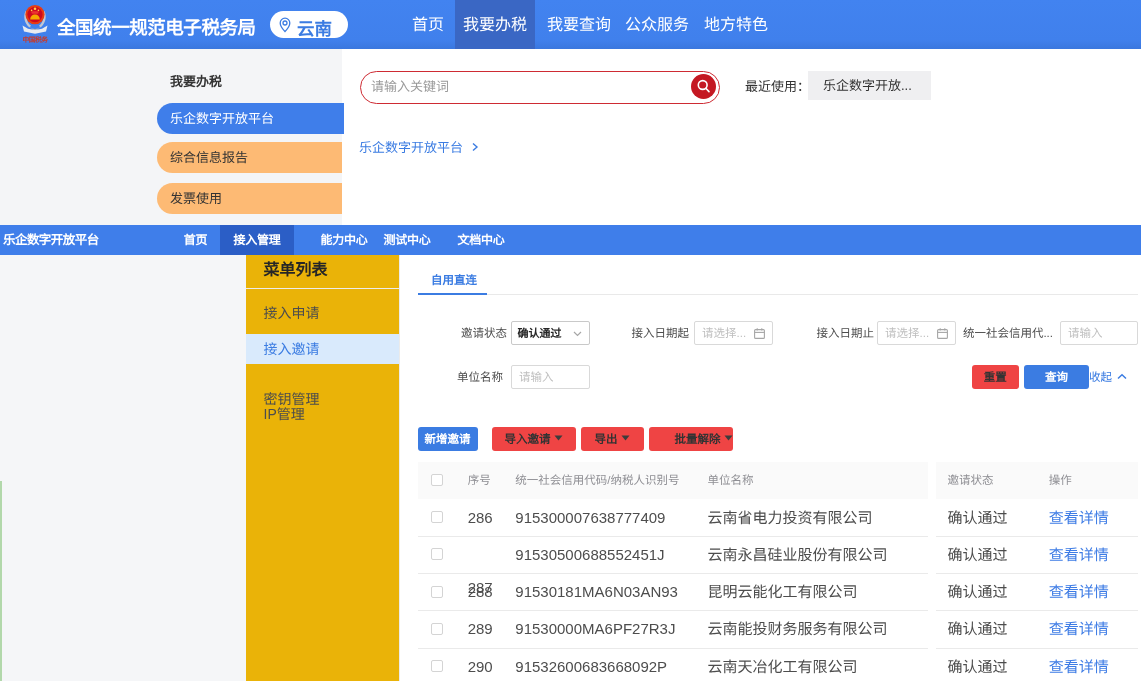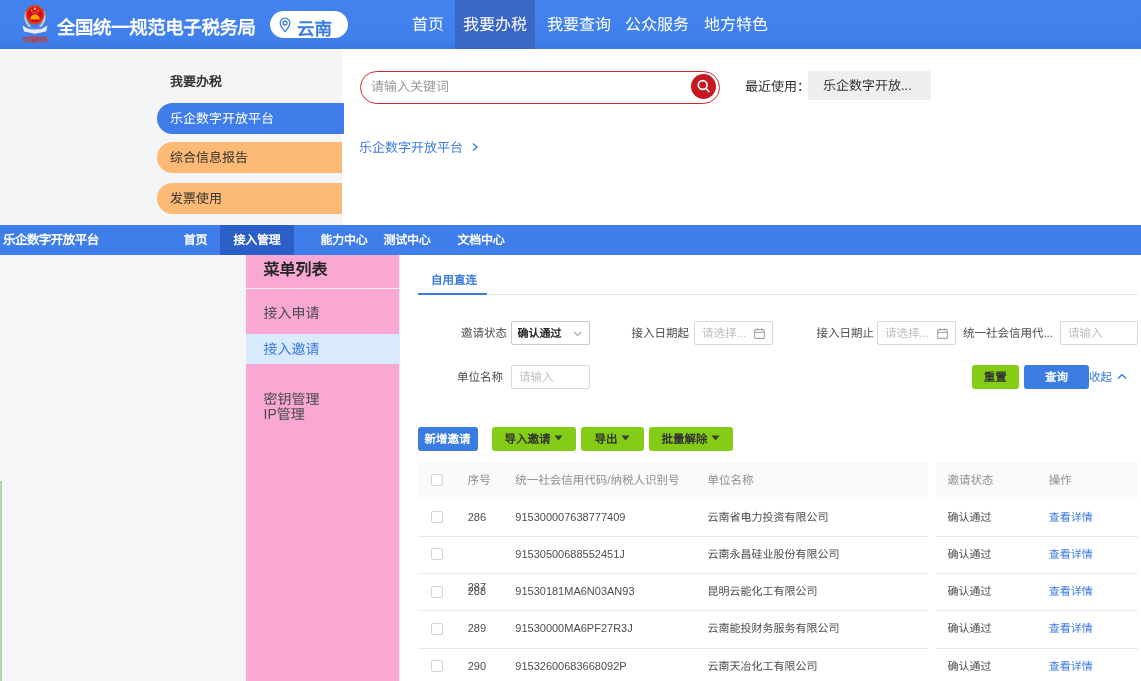--- a/index.html
+++ b/index.html
@@ -34,7 +34,7 @@
   #main { position:absolute; left:0; top:255px; width:1141px; height:426px; }
   #maingray { position:absolute; left:0; top:0; width:246px; height:426px; background:#f5f6f8; }
   #greenline { position:absolute; left:0; top:226px; width:2px; height:200px; background:#b2d8ab; }
-  #sidebar { position:absolute; left:246px; top:0; width:154px; height:426px; background:#f9a8d4;
+  #sidebar { position:absolute; left:246px; top:0; width:154px; height:426px; background:#eab308;
     border-right:1px solid #ebebeb; }
   .sideitem { position:absolute; left:0; width:153px; height:30px; line-height:30px; font-size:14px; color:#4d4d4d; }
   .sideitem span { margin-left:17.5px; }

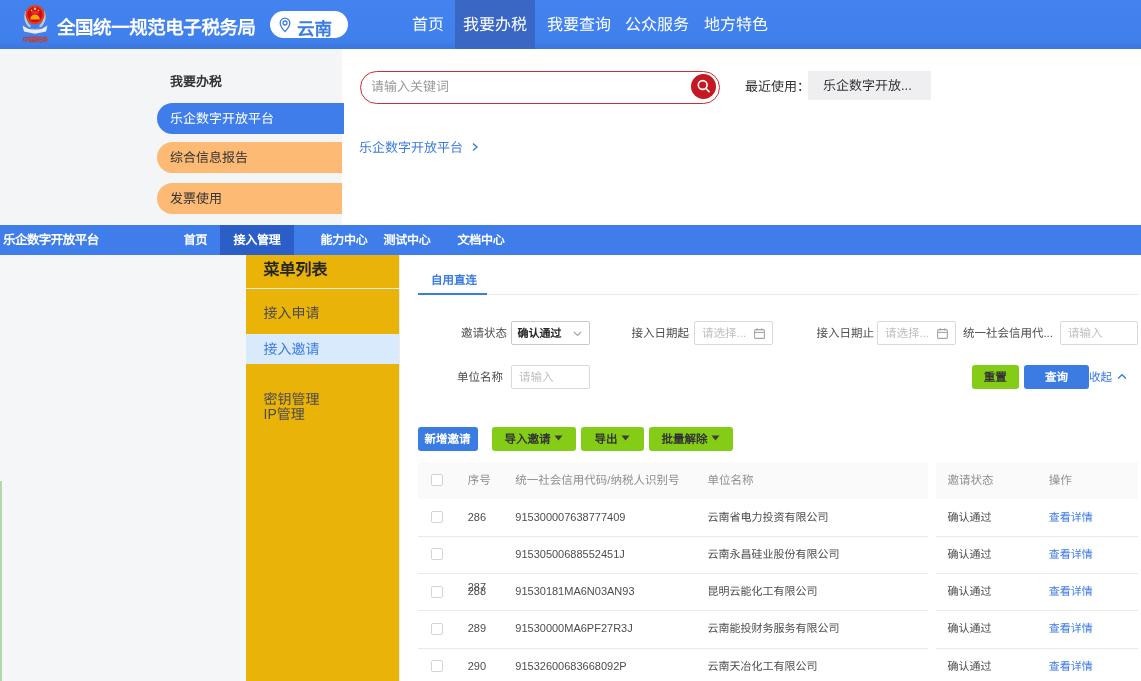--- a/index.html
+++ b/index.html
@@ -47,7 +47,7 @@
   .lbl { position:absolute; height:24px; line-height:24px; font-size:11.5px; color:#4d4d4d; text-align:right; }
   .btn { position:absolute; height:24px; line-height:24px; font-size:11.5px; font-weight:bold; text-align:center; border-radius:3px; }
   .btn.blue { background:#3b7ce2; color:#fff; }
-  .btn.gray { background:#84cc16; color:#333; }
+  .btn.gray { background:#ef4444; color:#333; }
 
   
   .th { position:absolute; font-size:11.5px; color:#8f8f94; height:37px; line-height:37px; white-space:nowrap; }

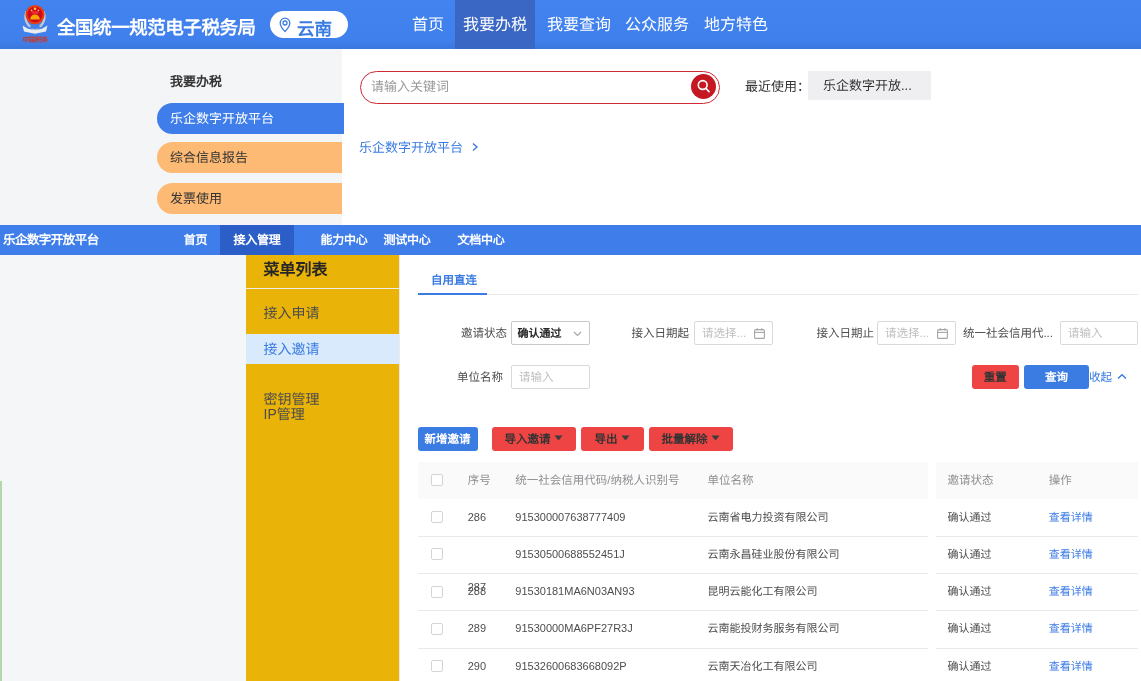--- a/index.html
+++ b/index.html
@@ -187,7 +187,7 @@
       <div class="btn gray" style="left:180.5px;top:171.5px;width:63px;">导出<svg width="9" height="6" viewBox="0 0 9 6" style="vertical-align:1.5px;margin-left:3px">
             <path d="M0.5 0.5 L8.5 0.5 L4.5 5.6 Z" fill="#3c3c3c"></path>
           </svg></div>
-      <div class="btn gray" style="left:248.5px;top:171.5px;width:84px;">批量解除<svg width="9" height="6" viewBox="0 0 9 6" style="vertical-align:1.5px;margin-left:3px">
+      <div class="btn gray" style="left:248.5px;top:171.5px;width:84px;text-align:right;">批量解除<svg width="9" height="6" viewBox="0 0 9 6" style="vertical-align:1.5px;margin-left:3px">
             <path d="M0.5 0.5 L8.5 0.5 L4.5 5.6 Z" fill="#3c3c3c"></path>
           </svg></div>
 

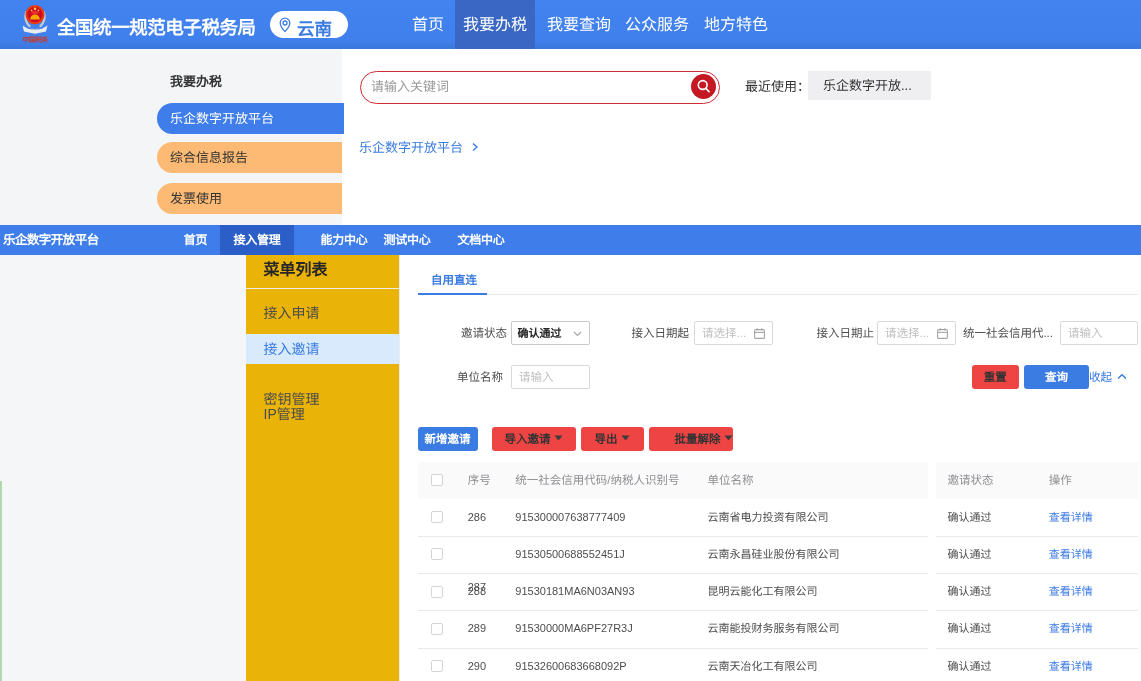--- a/index.html
+++ b/index.html
@@ -51,7 +51,7 @@
 
   
   .th { position:absolute; font-size:11.5px; color:#8f8f94; height:37px; line-height:37px; white-space:nowrap; }
-  .td { position:absolute; font-size:11px; color:#4d4d4d; height:37px; line-height:37px; white-space:nowrap;text-align:center; }
+  .td { position:absolute; font-size:15px; color:#4d4d4d; height:37px; line-height:37px; white-space:nowrap;text-align:center; }
   .td.link { color:#3e7ce5; }
   .cbx { position:absolute; width:12px; height:12px; border:1px solid #d4d4d4; border-radius:2px; background:#fff; }
   .rowline { position:absolute; height:1px; background:#eaeaea; }

